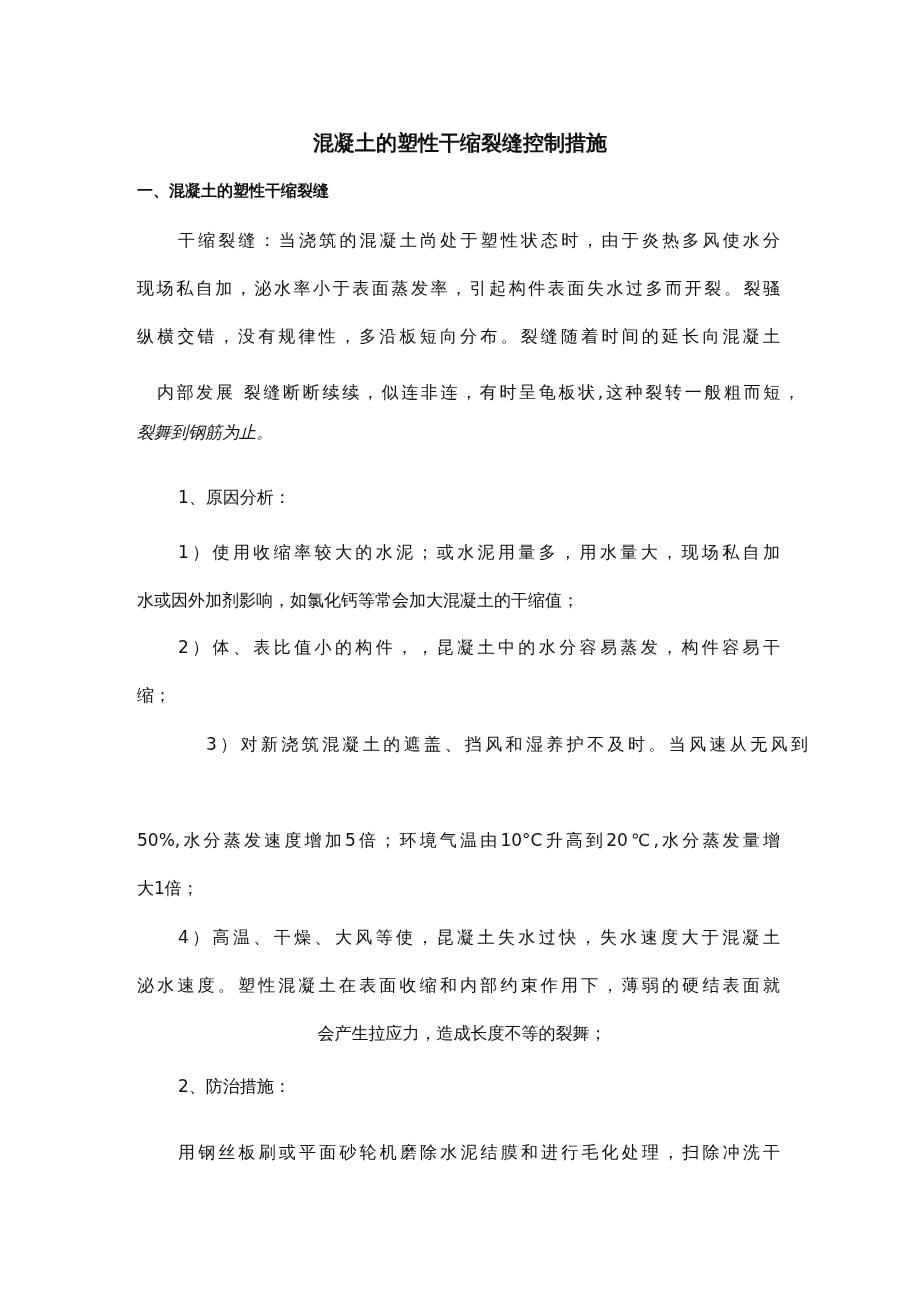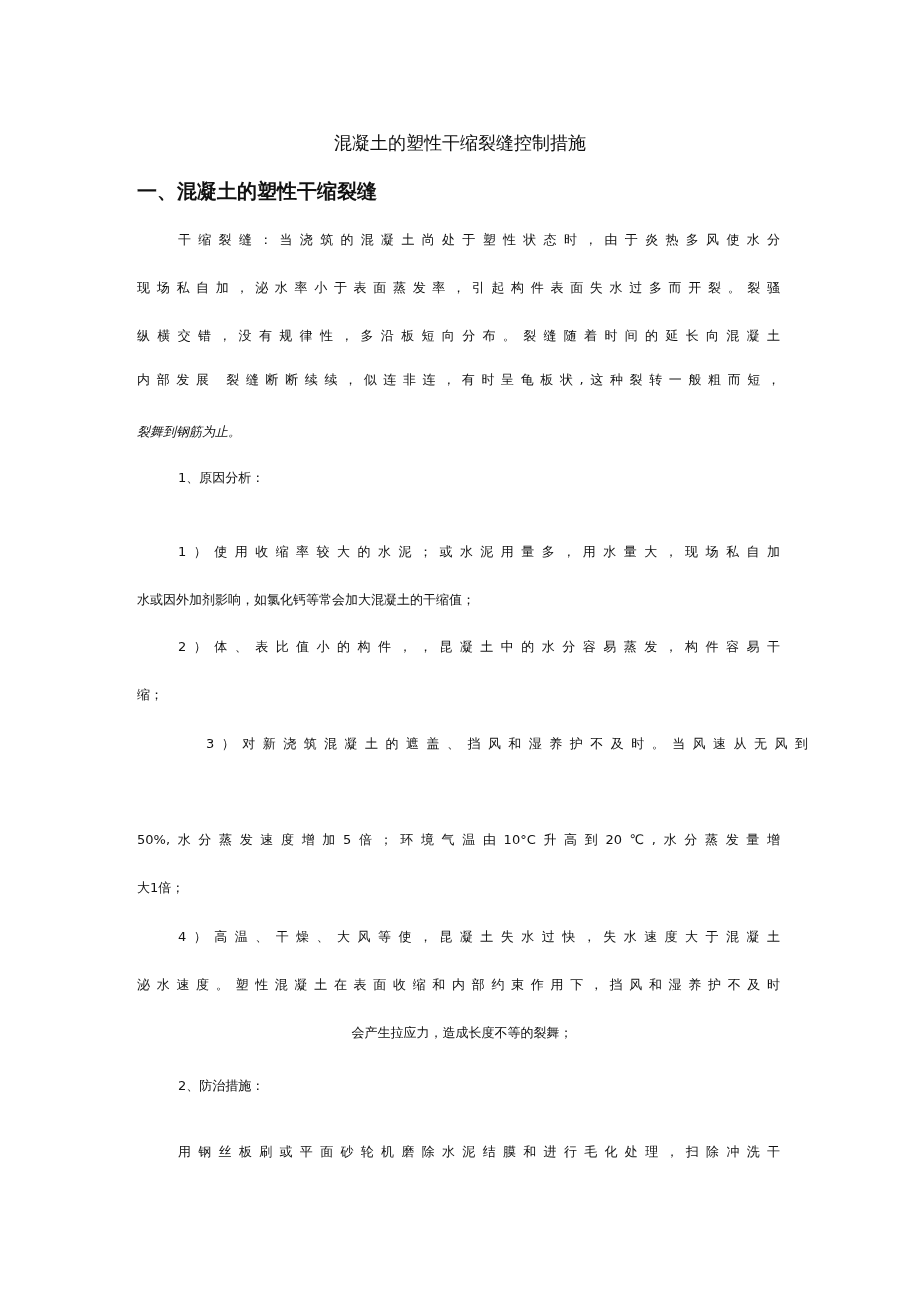--- a/index.html
+++ b/index.html
@@ -37,8 +37,8 @@
       left: 0;
       width: 920px;
       text-align: center;
-      font-size: 18px;
-      font-weight: normal;
+      font-size: 21px;
+      font-weight: bold;
       line-height: 24px;
       white-space: nowrap;
     }

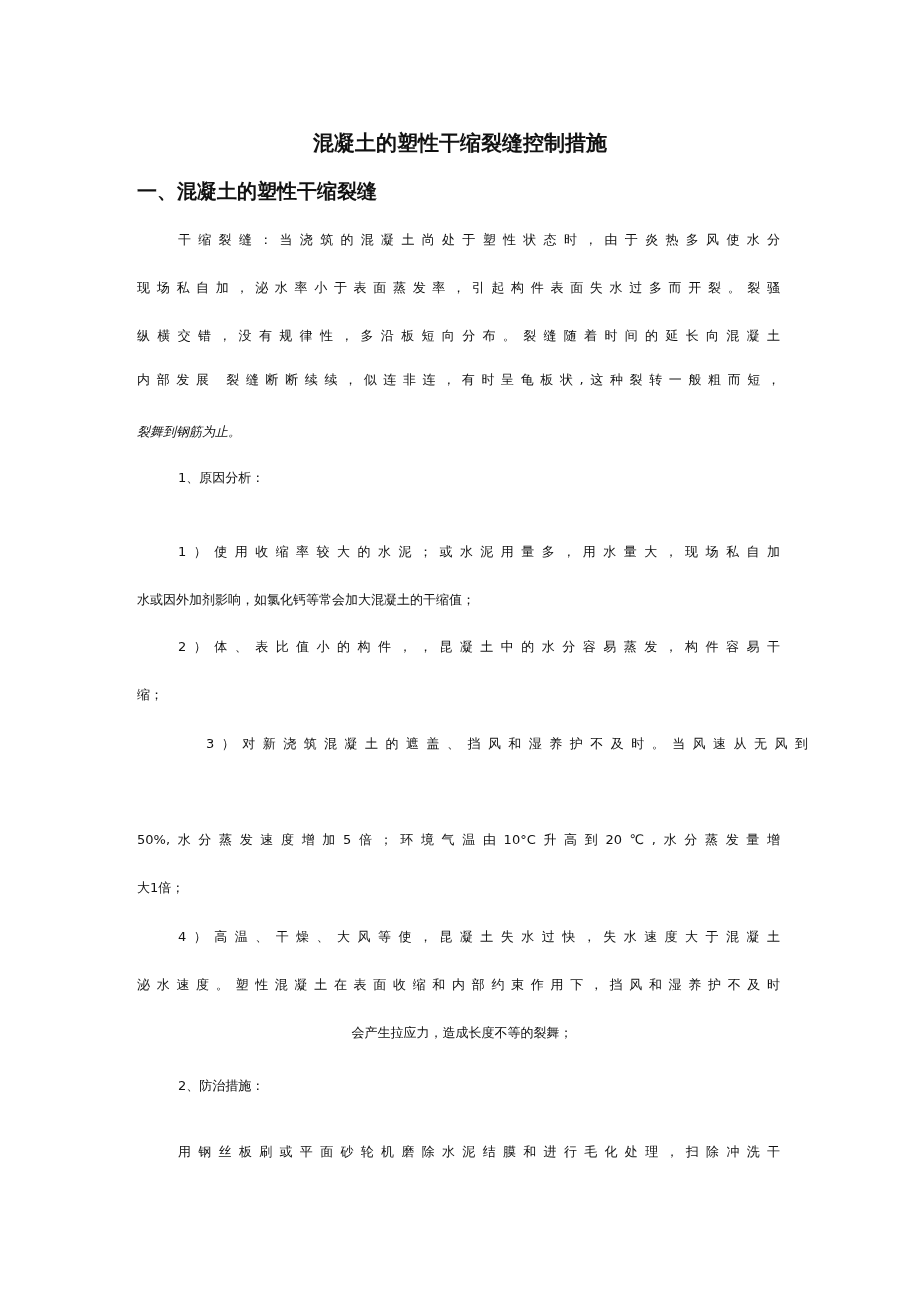--- a/index.html
+++ b/index.html
@@ -44,7 +44,7 @@
     }
     .h1 {
       font-weight: bold;
-      font-size: 20px;
+      font-size: 16px;
     }
     .justify-full {
       text-align: justify;

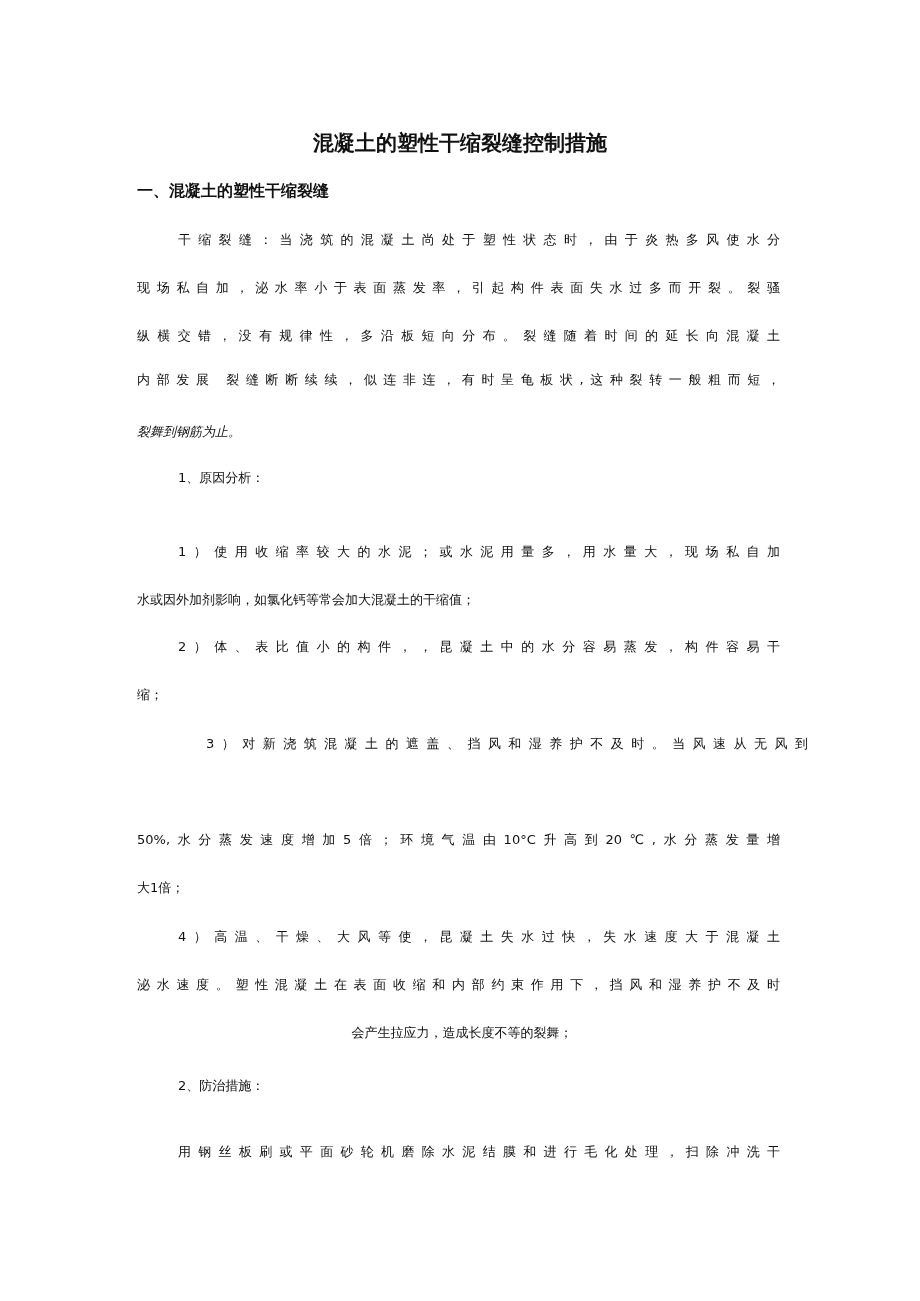--- a/index.html
+++ b/index.html
@@ -26,7 +26,7 @@
       position: absolute;
       left: 137px;
       width: 650px;
-      font-size: 13px;
+      font-size: 17px;
       line-height: 24px;
       white-space: nowrap;
       letter-spacing: 0px;

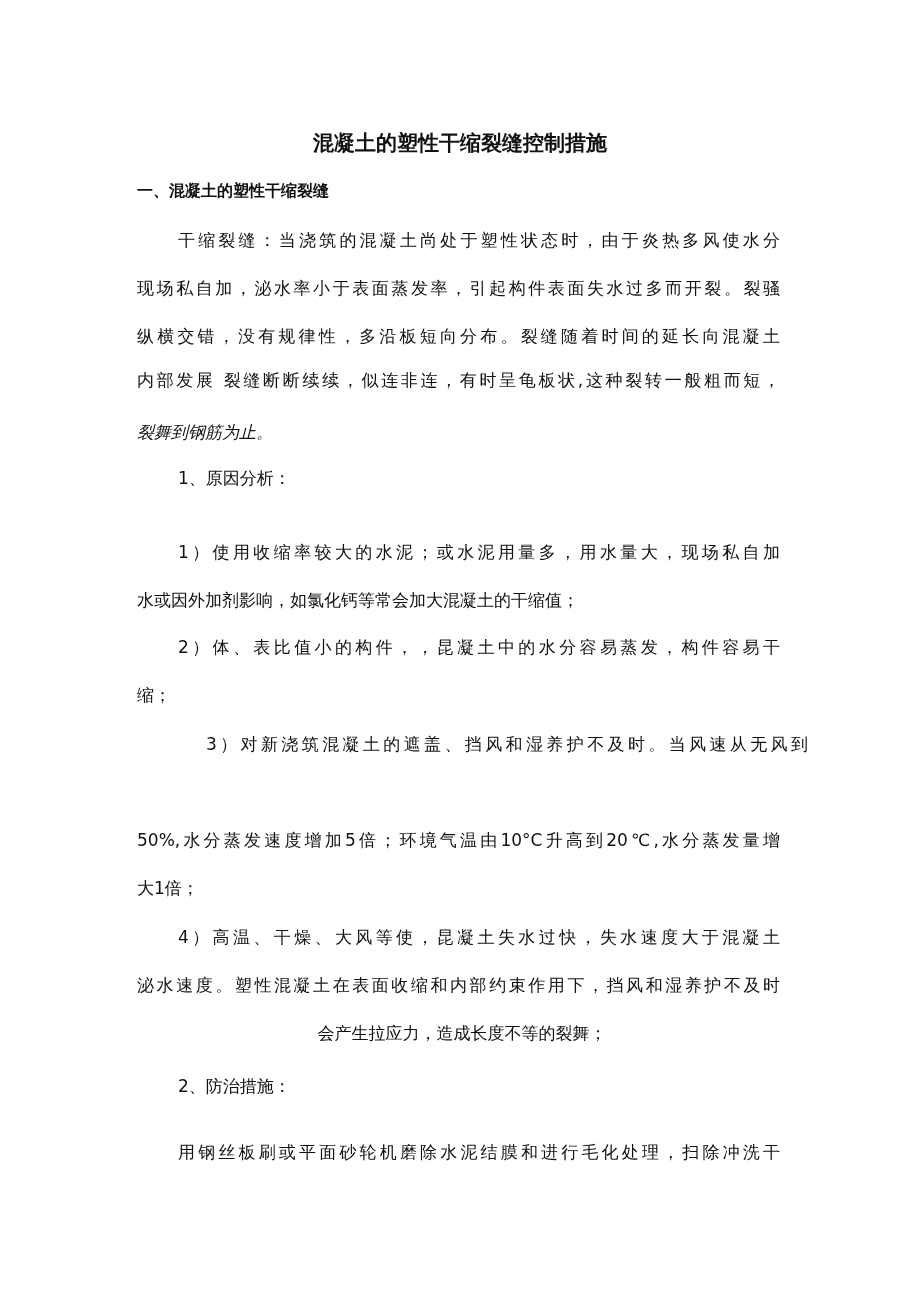--- a/index.html
+++ b/index.html
@@ -69,7 +69,7 @@
   <div class="line indent justify-indent" style="top:228px;">干缩裂缝：当浇筑的混凝土尚处于塑性状态时，由于炎热多风使水分</div>
   <div class="line justify-full" style="top:276px;">现场私自加，泌水率小于表面蒸发率，引起构件表面失水过多而开裂。裂骚</div>
   <div class="line justify-full" style="top:324px;">纵横交错，没有规律性，多沿板短向分布。裂缝随着时间的延长向混凝土</div>
-  <div class="line justify-full" style="top:368px;">内部发展 裂缝断断续续，似连非连，有时呈龟板状,这种裂转一般粗而短，</div>
+  <div class="line justify-full" style="top:380px;margin-left:20px;">内部发展 裂缝断断续续，似连非连，有时呈龟板状,这种裂转一般粗而短，</div>
   <div class="line" style="top:420px;font-style:italic;">裂舞到钢筋为止。</div>
 
   <div class="line indent" style="top:466px;">1、原因分析：</div>

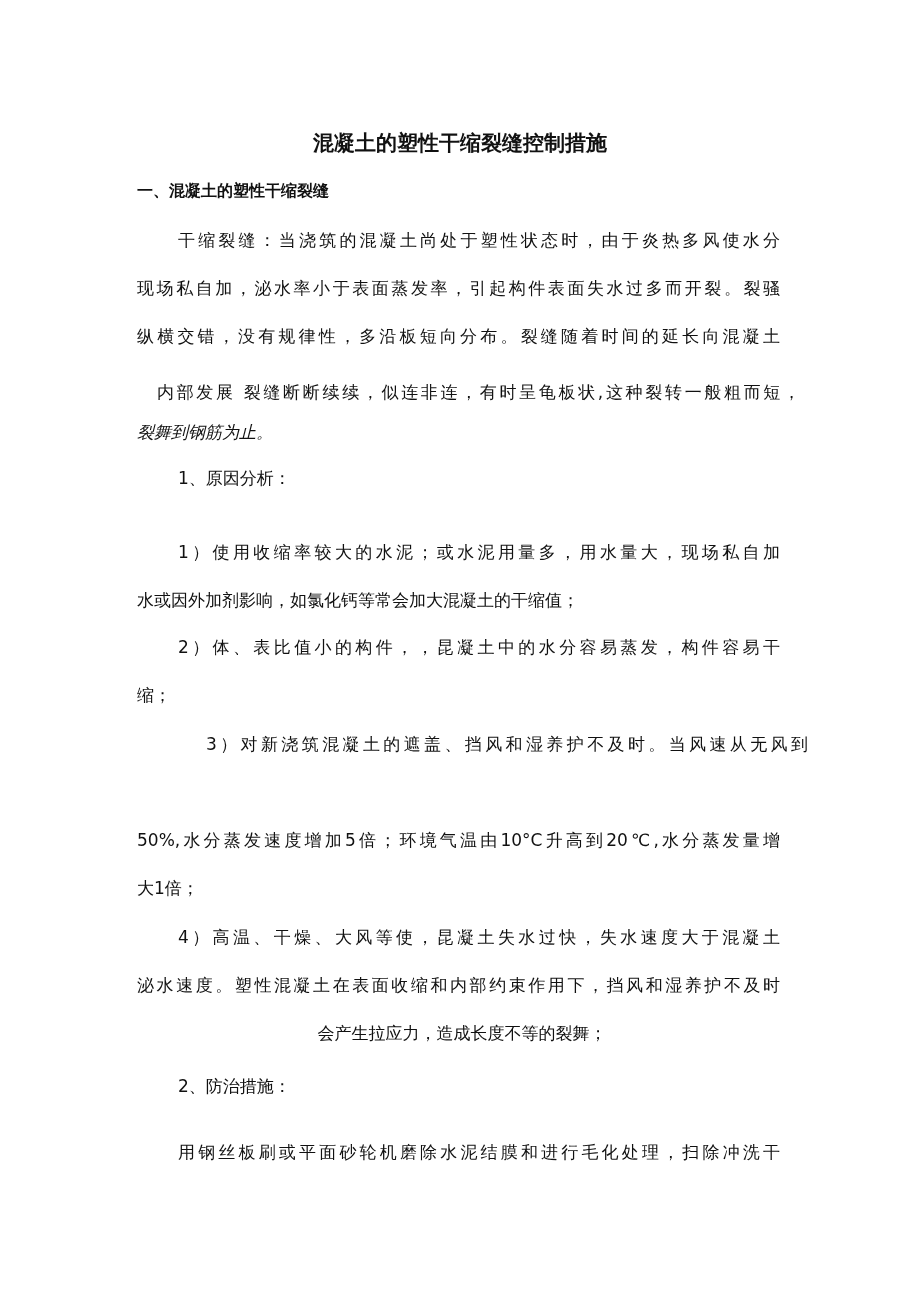--- a/index.html
+++ b/index.html
@@ -72,7 +72,7 @@
   <div class="line justify-full" style="top:380px;margin-left:20px;">内部发展 裂缝断断续续，似连非连，有时呈龟板状,这种裂转一般粗而短，</div>
   <div class="line" style="top:420px;font-style:italic;">裂舞到钢筋为止。</div>
 
-  <div class="line indent" style="top:466px;">1、原因分析：</div>
+  <div class="line indent" style="top:485px;">1、原因分析：</div>
 
   <div class="line indent justify-indent" style="top:540px;">1）使用收缩率较大的水泥；或水泥用量多，用水量大，现场私自加</div>
   <div class="line" style="top:588px;">水或因外加剂影响，如氯化钙等常会加大混凝土的干缩值；</div>

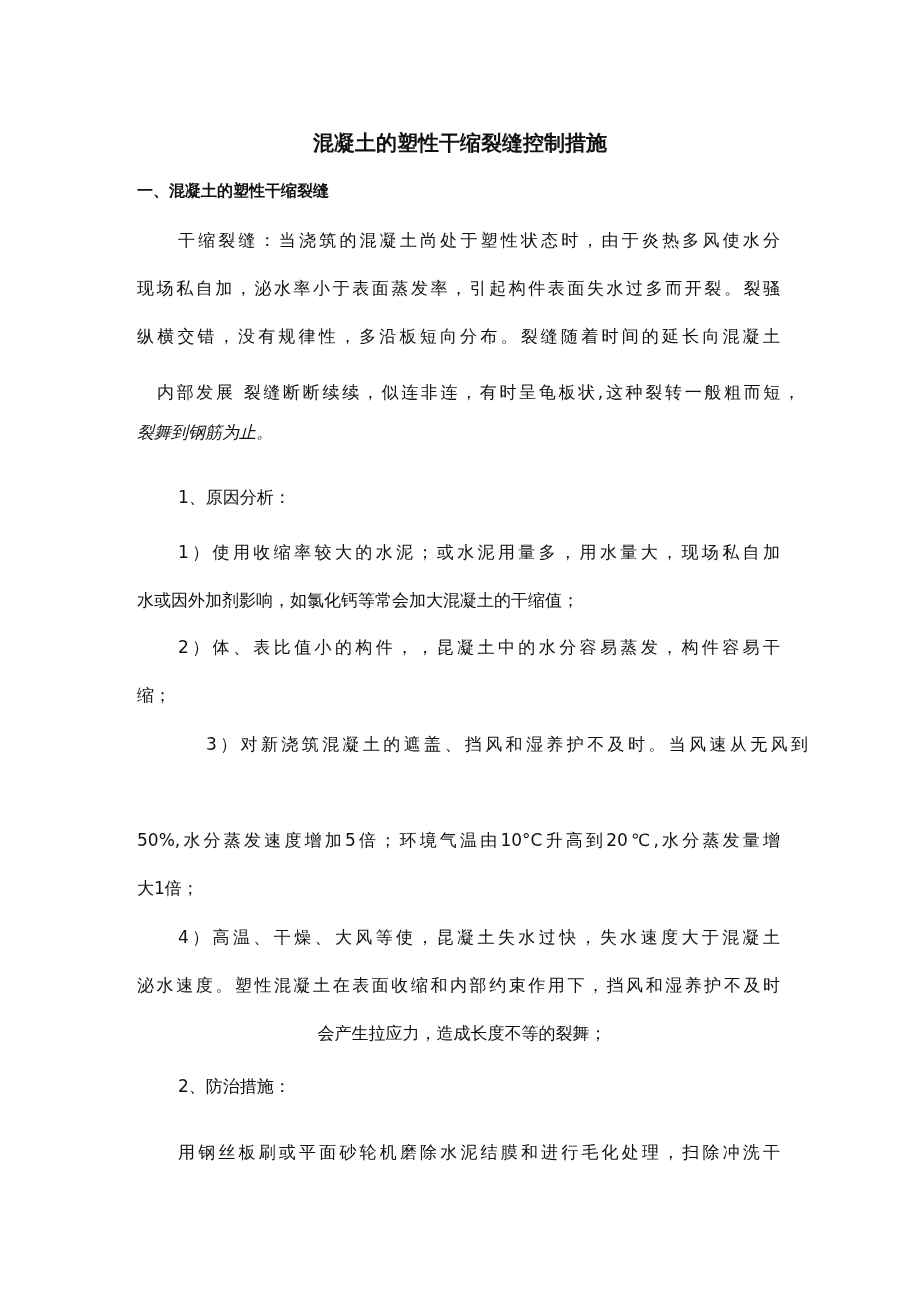--- a/index.html
+++ b/index.html
@@ -85,7 +85,7 @@
   <div class="line" style="top:876px;">大1倍；</div>
 
   <div class="line indent justify-indent" style="top:925px;">4）高温、干燥、大风等使，昆凝土失水过快，失水速度大于混凝土</div>
-  <div class="line justify-full" style="top:973px;">泌水速度。塑性混凝土在表面收缩和内部约束作用下，挡风和湿养护不及时</div>
+  <div class="line justify-full" style="top:973px;">泌水速度。塑性混凝土在表面收缩和内部约束作用下，薄弱的硬结表面就</div>
   <div class="line" style="top:1021px;text-align:center;">会产生拉应力，造成长度不等的裂舞；</div>
 
   <div class="line indent" style="top:1074px;">2、防治措施：</div>

